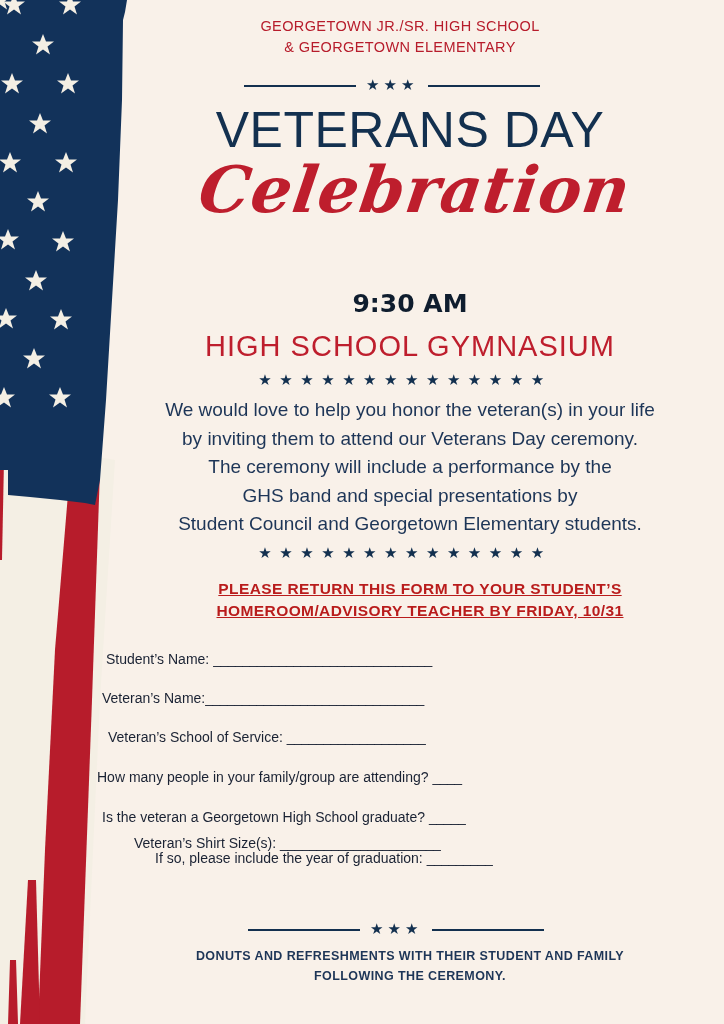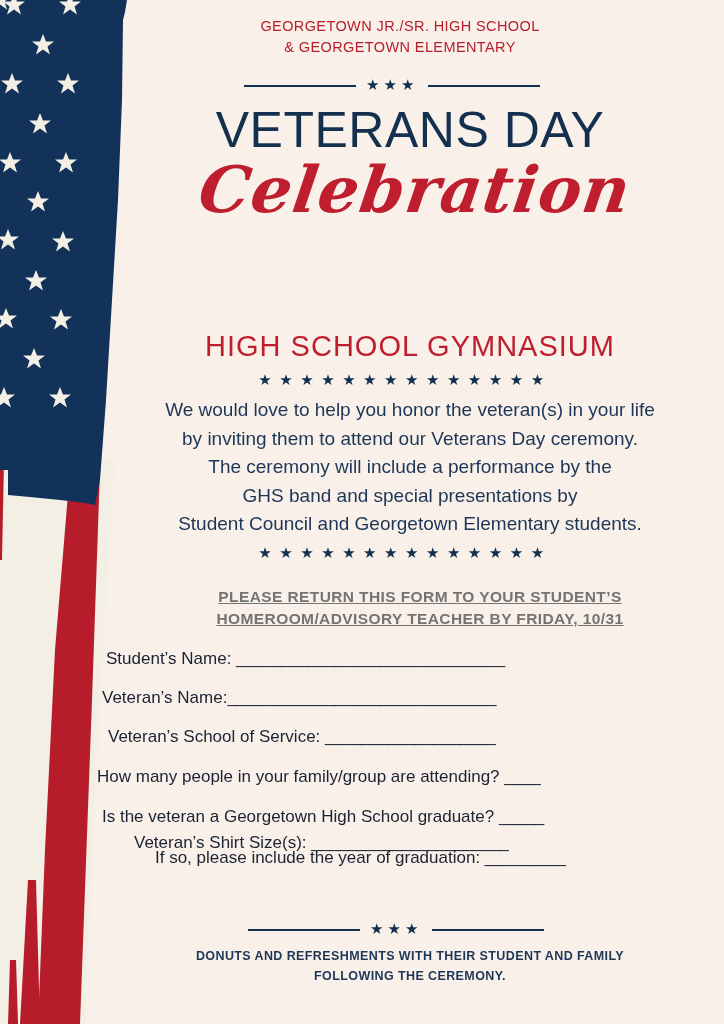--- a/index.html
+++ b/index.html
@@ -131,6 +131,7 @@
   <div class="center title1">VETERANS DAY</div>
   <div class="center title2">Celebration</div>
 
+  <div class="center time">9:30 AM</div>
   <div class="center venue">HIGH SCHOOL GYMNASIUM</div>
 
   <div class="starrow" style="top:372px;">★★★★★★★★★★★★★★</div>

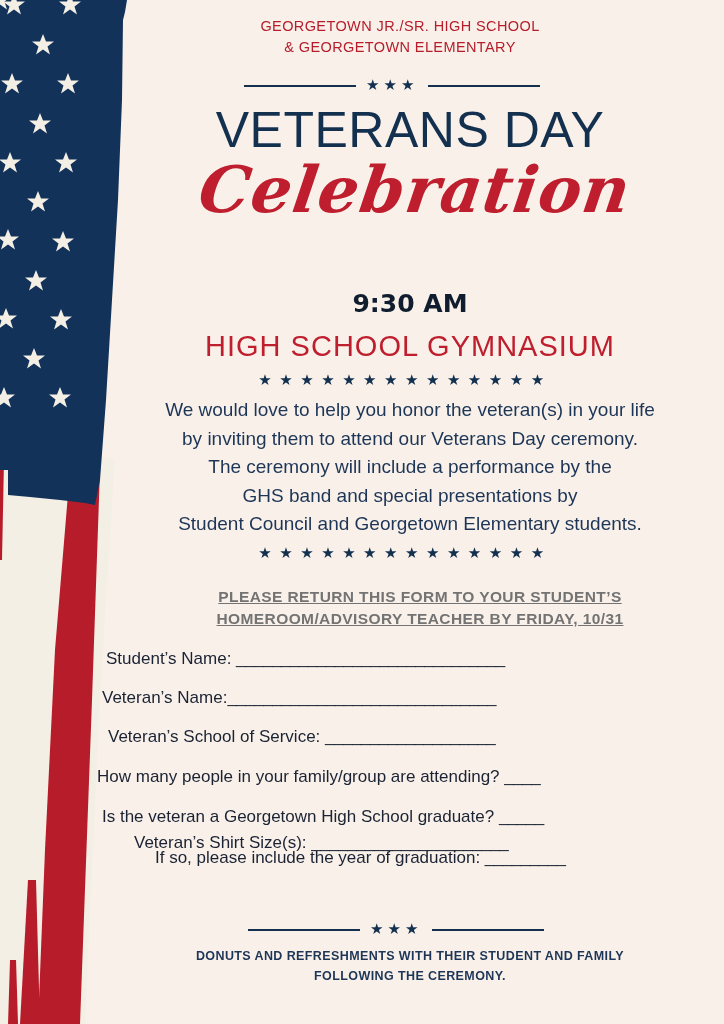--- a/index.html
+++ b/index.html
@@ -63,8 +63,8 @@
     .notice {
       left: 160px; width: 520px; top: 578px;
       font-family: "Liberation Sans", sans-serif; font-weight: bold;
-      font-size: 15.5px; line-height: 22px; color: #737373;
-      text-decoration: underline; letter-spacing: 0.4px; margin-top: 8px;
+      font-size: 15.5px; line-height: 22px; color: #b91c1c;
+      text-decoration: underline; letter-spacing: 0.4px;
     }
     .field {
       position: absolute; font-family: "Liberation Sans", sans-serif;

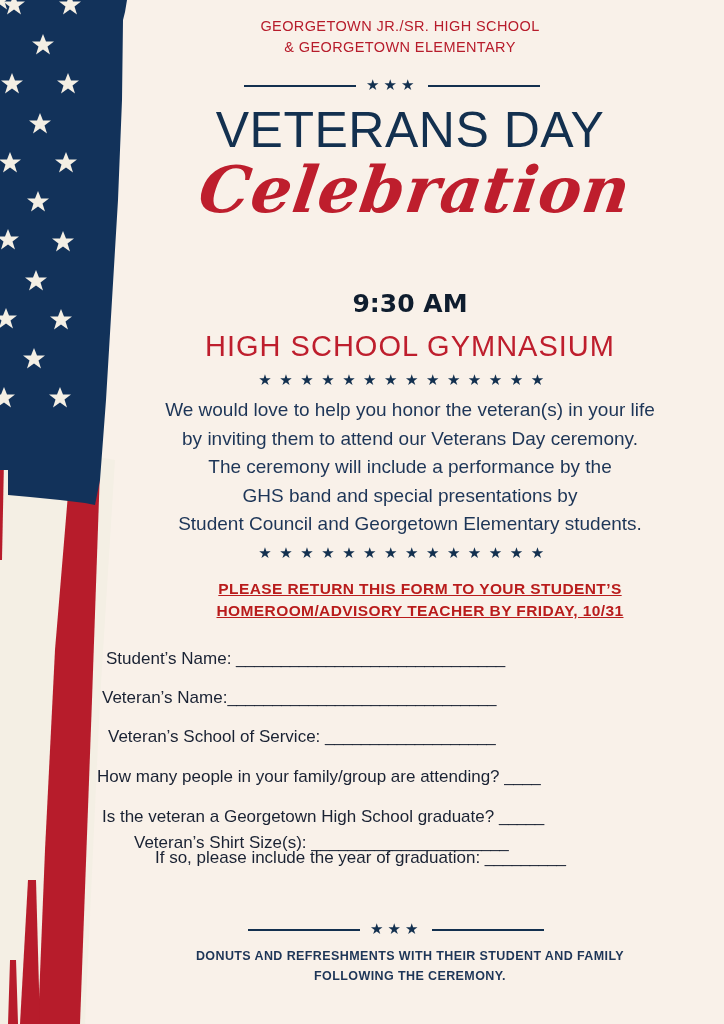--- a/index.html
+++ b/index.html
@@ -68,7 +68,7 @@
     }
     .field {
       position: absolute; font-family: "Liberation Sans", sans-serif;
-      font-size: 17px; line-height: 24px; color: #1a2233; white-space: nowrap;
+      font-size: 14px; line-height: 24px; color: #1a2233; white-space: nowrap;
     }
     .field .blank { letter-spacing: -0.5px; }
     .footer {

